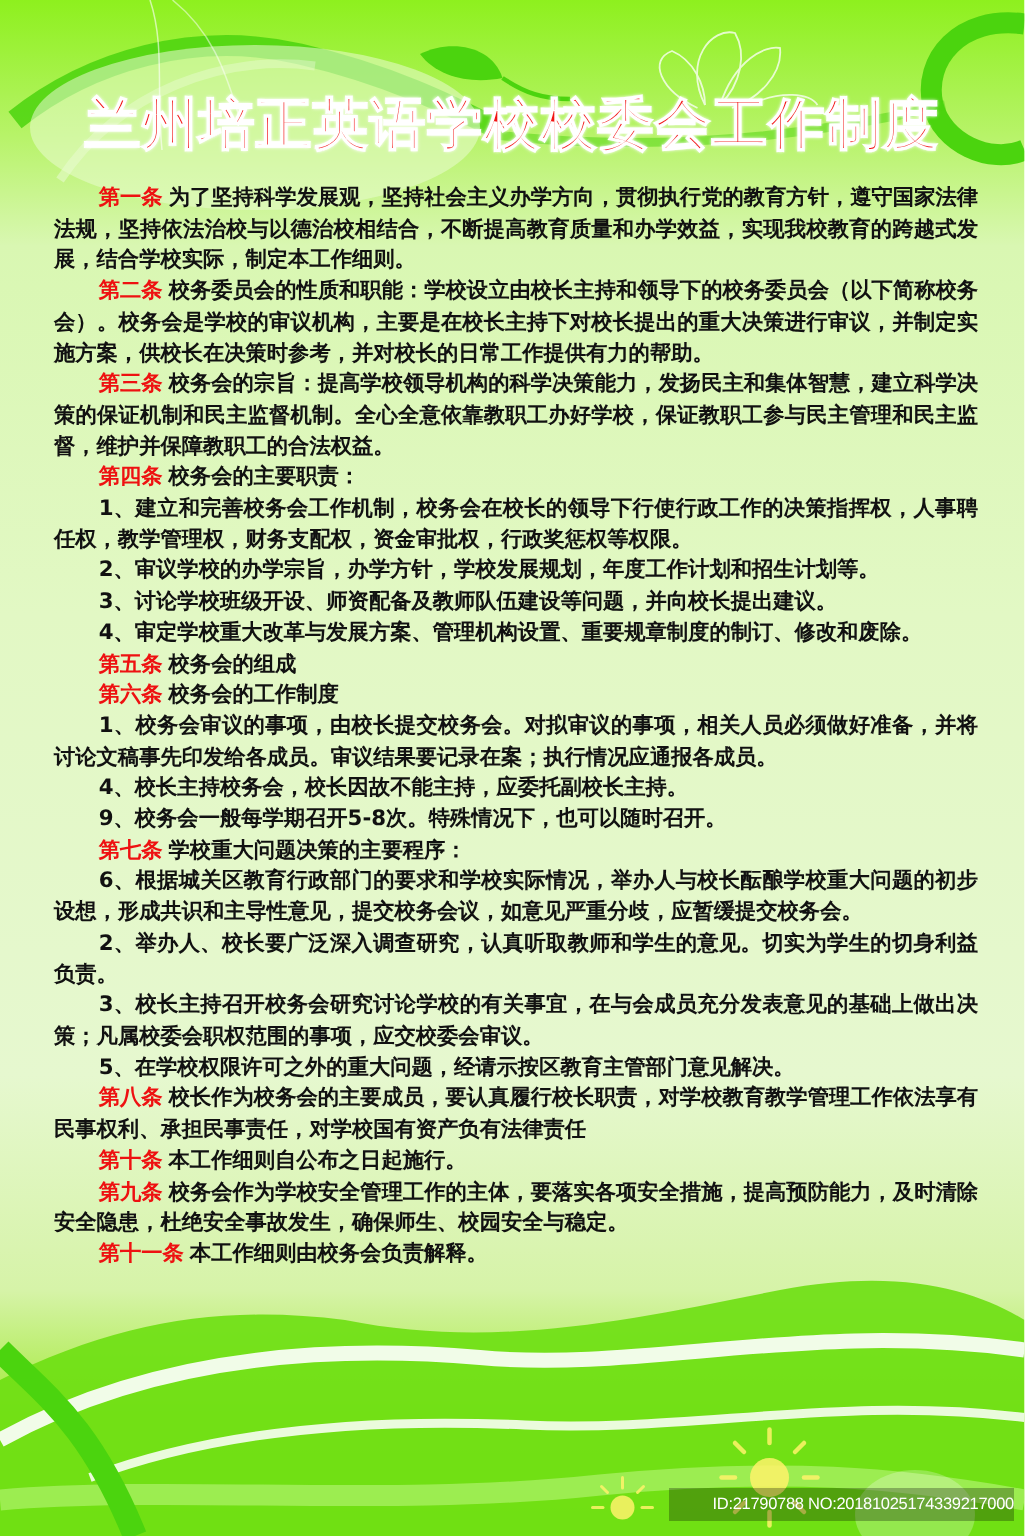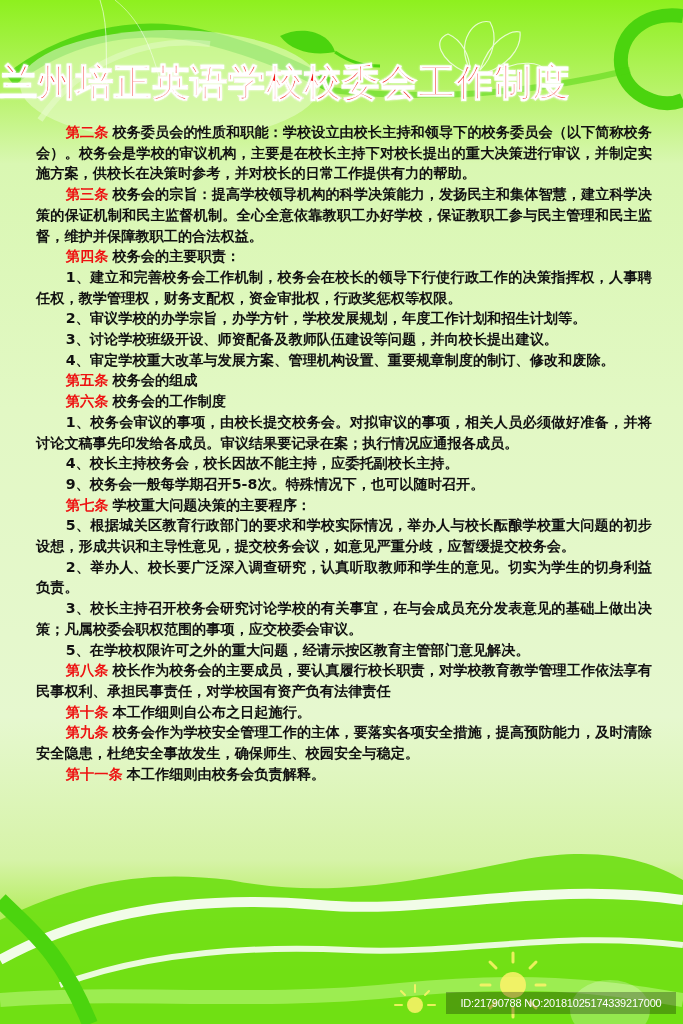--- a/index.html
+++ b/index.html
@@ -8,7 +8,7 @@
   .poster { position:absolute; left:0; top:0; width:683px; height:1024px; overflow:hidden;
     background: linear-gradient(180deg, #8ef01e 0%, #b8f36a 9%, #d9f7b2 16%, #e2f8c4 40%, #e6f8cf 70%, #d6f3a8 84%, #a4ea3a 92%, #8fe51e 100%); }
   .deco { position:absolute; left:0; top:0; }
-  .title { position:absolute; left:0; top:58px; width:683px; text-align:left;
+  .title { position:absolute; left:0; top:58px; width:683px; text-align:center;
     font-size:37px; font-weight:bold; color:#f21414; letter-spacing:1px;
     -webkit-text-stroke:1px #ffffff; text-shadow: 0 0 3px #fff, 0 0 2px #fff; }
   .body { position:absolute; left:36px; top:122px; width:616px;

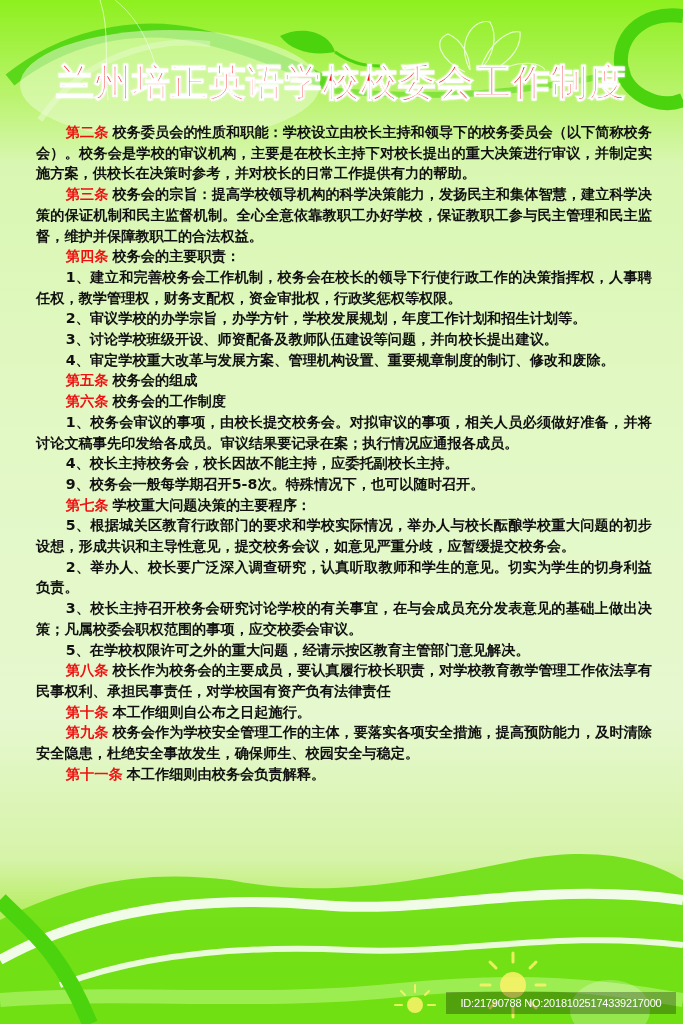--- a/index.html
+++ b/index.html
@@ -84,6 +84,7 @@
 
   <div class="body">
 
+    <p class="p"><span class="art">第一条</span><span>为了坚持科学发展观，坚持社会主义办学方向，贯彻执行党的教育方针，遵守国家法律法规，坚持依法治校与以德治校相结合，不断提高教育质量和办学效益，实现我校教育的跨越式发展，结合学校实际，制定本工作细则。</span></p>
 
     <p class="p"><span class="art">第二条</span><span>校务委员会的性质和职能：学校设立由校长主持和领导下的校务委员会（以下简称校务会）。校务会是学校的审议机构，主要是在校长主持下对校长提出的重大决策进行审议，并制定实施方案，供校长在决策时参考，并对校长的日常工作提供有力的帮助。</span></p>
 

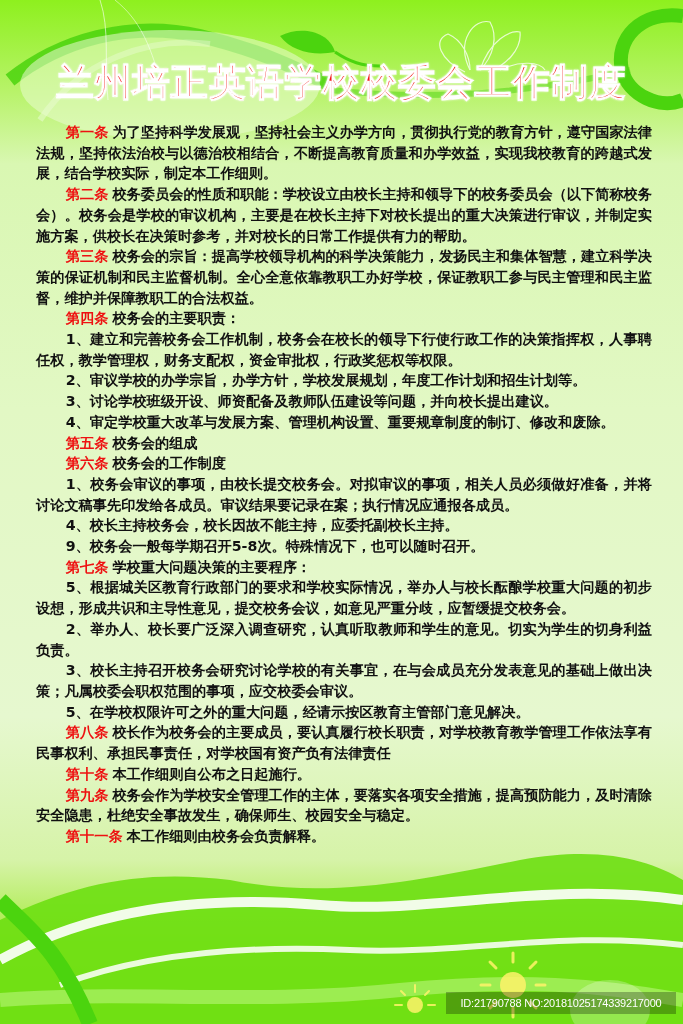--- a/index.html
+++ b/index.html
@@ -104,7 +104,7 @@
     <p class="p">9、校务会一般每学期召开5-8次。特殊情况下，也可以随时召开。</p>
 
     <p class="p"><span class="art">第七条</span><span>学校重大问题决策的主要程序：</span></p>
-    <p class="p">5、根据城关区教育行政部门的要求和学校实际情况，举办人与校长酝酿学校重大问题的初步设想，形成共识和主导性意见，提交校务会议，如意见严重分歧，应暂缓提交校务会。</p>
+    <p class="p">6、根据城关区教育行政部门的要求和学校实际情况，举办人与校长酝酿学校重大问题的初步设想，形成共识和主导性意见，提交校务会议，如意见严重分歧，应暂缓提交校务会。</p>
     <p class="p">2、举办人、校长要广泛深入调查研究，认真听取教师和学生的意见。切实为学生的切身利益负责。</p>
     <p class="p">3、校长主持召开校务会研究讨论学校的有关事宜，在与会成员充分发表意见的基础上做出决策；凡属校委会职权范围的事项，应交校委会审议。</p>
     <p class="p">5、在学校权限许可之外的重大问题，经请示按区教育主管部门意见解决。</p>

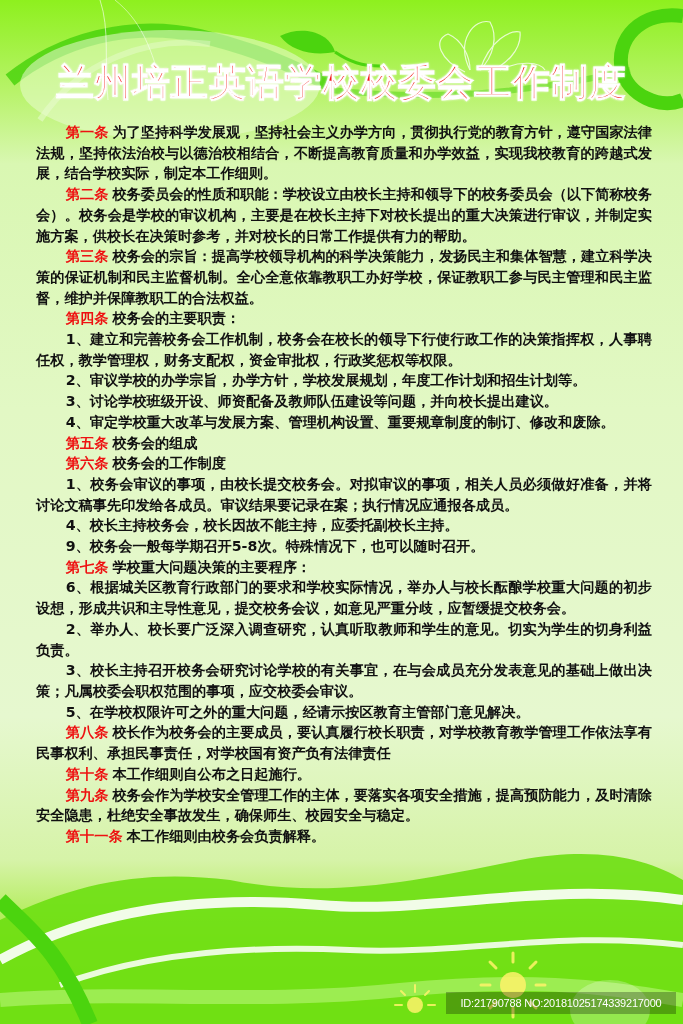--- a/index.html
+++ b/index.html
@@ -20,7 +20,7 @@
   .watermark-left .cn { font-size:22px; letter-spacing:2px; margin-right:6px; }
   .watermark-right { position:absolute; left:446px; top:992px; width:230px; height:22px;
     background:rgba(0,0,0,0.28); color:#ffffff; font-family:"Liberation Sans", sans-serif;
-    font-size:11px; line-height:22px; text-align:center; letter-spacing:-0.2px; }
+    font-size:11px; line-height:22px; text-align:right; letter-spacing:-0.2px; }
 </style>
 </head>
 <body>

